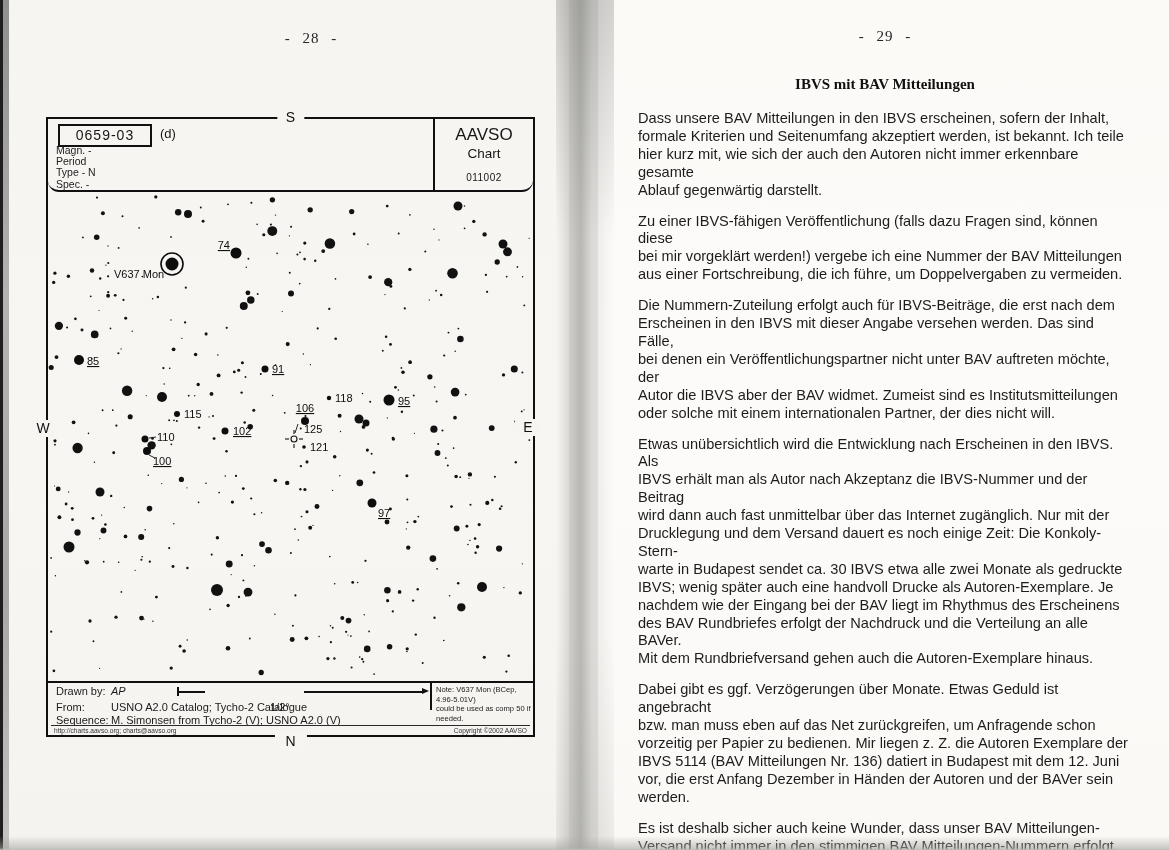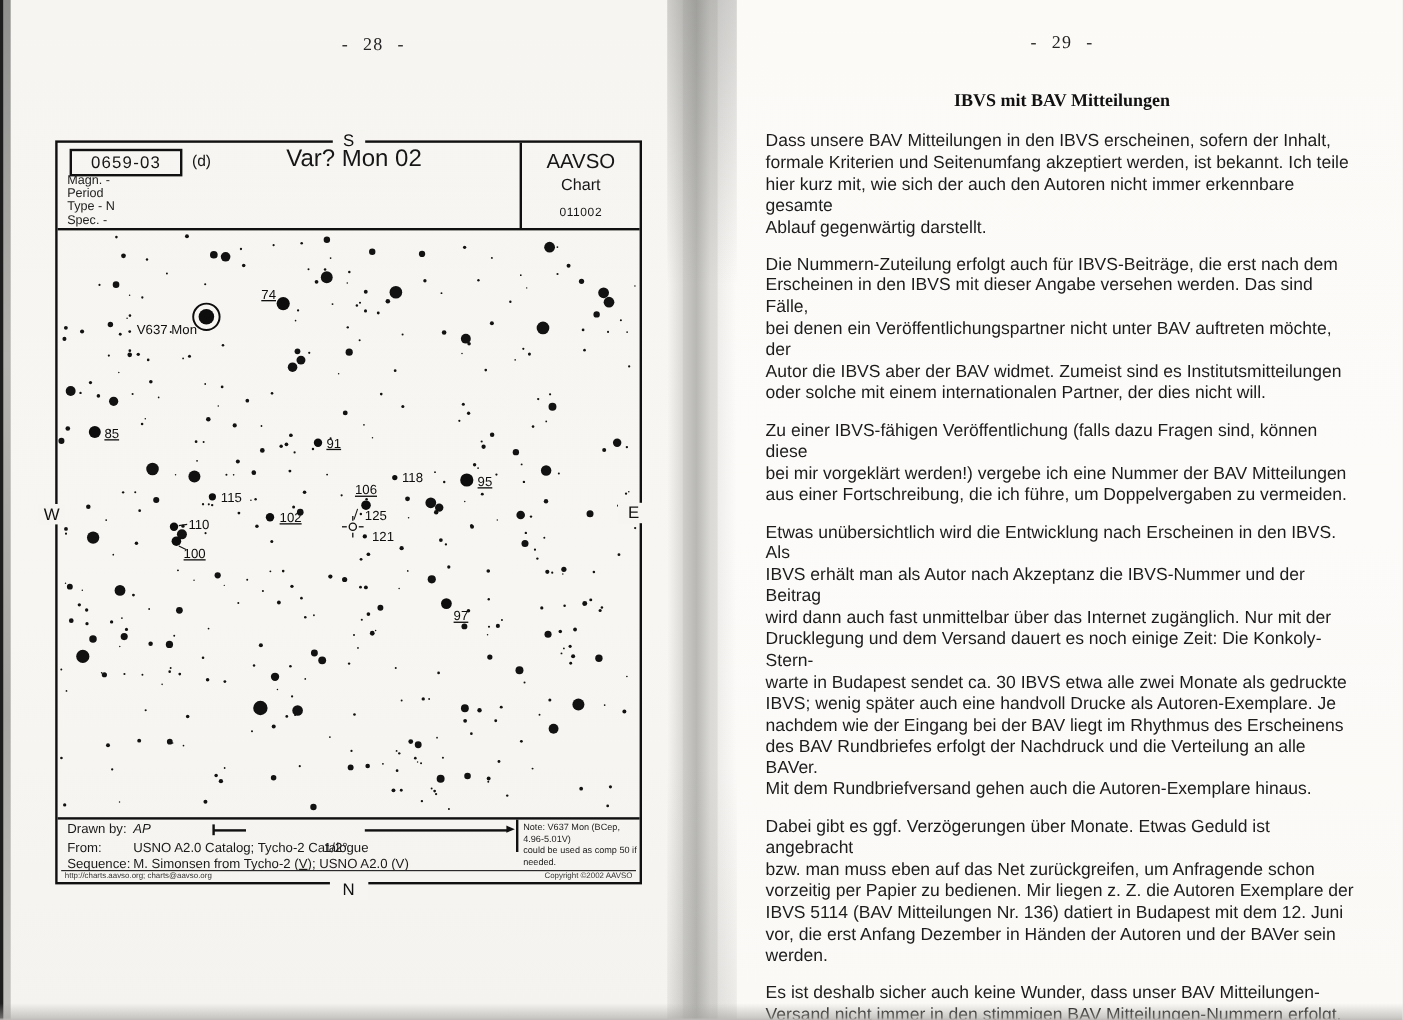--- a/index.html
+++ b/index.html
@@ -32,7 +32,7 @@
   
   .chartbox{position:absolute;left:37px;top:117px;width:489px;height:620px;
     border:2px solid #101010;box-sizing:border-box;}
-  .chart-header{position:relative;height:71px;border-bottom:2px solid #101010;}
+  .chart-header{position:relative;height:71px;border-bottom:2px solid #101010;border-radius:11px;}
   .id-box{position:absolute;left:10px;top:5px;width:90px;height:19px;border:2px solid #111;
     font-size:14px;letter-spacing:1px;text-align:center;line-height:19px;}
   .hdr-suffix{position:absolute;left:112px;top:7px;font-size:13px;}

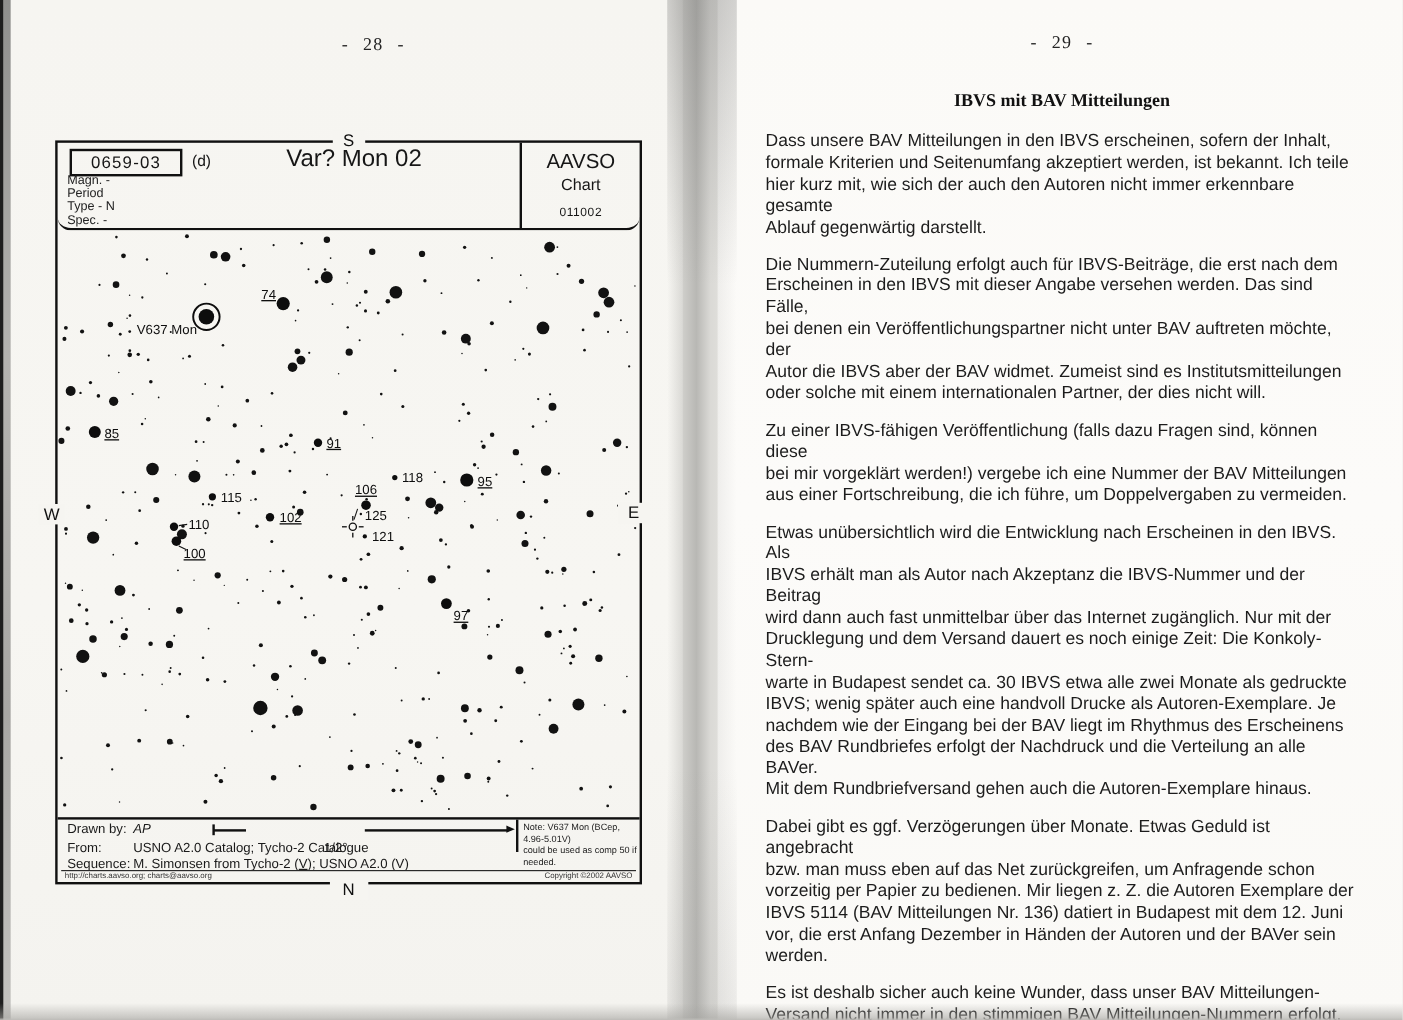--- a/index.html
+++ b/index.html
@@ -95,7 +95,6 @@
       <div class="chart-header">
         <div class="id-box">0659-03</div>
         <span class="hdr-suffix">(d)</span>
-        <div class="hdr-title">Var? Mon 02</div>
         <div class="hdr-left">
           <div>Magn. -</div>
           <div>Period</div>

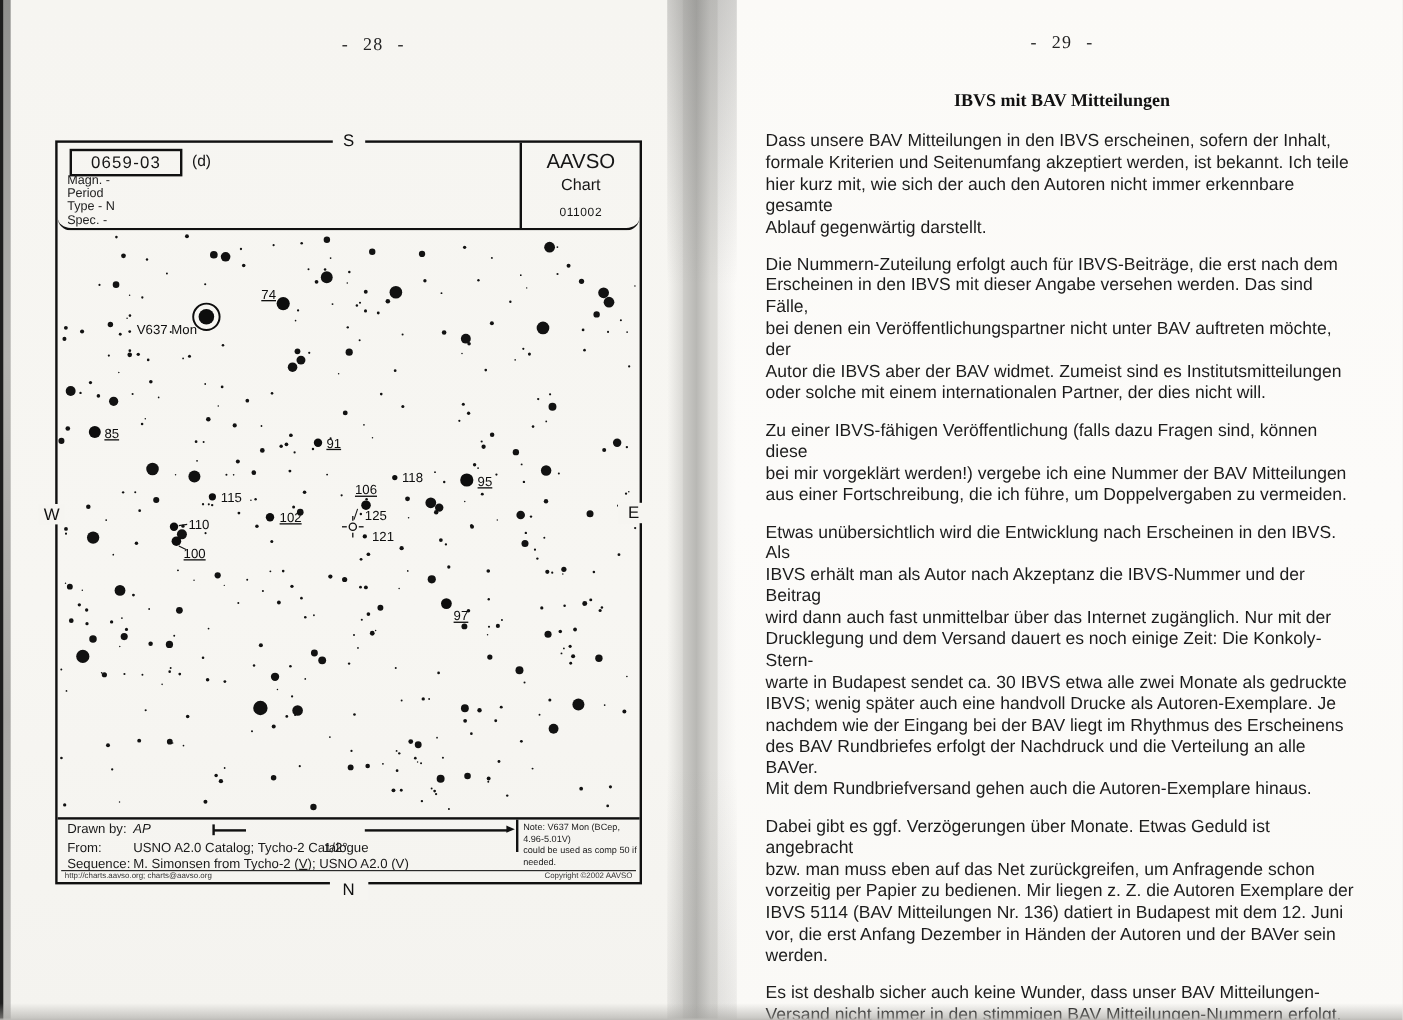--- a/index.html
+++ b/index.html
@@ -596,14 +596,14 @@
 formale Kriterien und Seitenumfang akzeptiert werden, ist bekannt. Ich teile
 hier kurz mit, wie sich der auch den Autoren nicht immer erkennbare gesamte
 Ablauf  gegenwärtig darstellt.</p>
+      <p>Zu einer IBVS-fähigen Veröffentlichung (falls dazu Fragen sind, können diese
+bei mir vorgeklärt werden!) vergebe ich eine Nummer der BAV Mitteilungen
+aus einer Fortschreibung, die ich führe, um Doppelvergaben zu vermeiden.</p>
       <p>Die Nummern-Zuteilung erfolgt auch für IBVS-Beiträge, die erst nach dem
 Erscheinen in den IBVS mit dieser Angabe versehen werden. Das sind Fälle,
 bei denen ein Veröffentlichungspartner nicht unter BAV auftreten möchte, der
 Autor die IBVS aber der BAV widmet. Zumeist sind es Institutsmitteilungen
 oder solche mit einem internationalen Partner, der dies nicht will.</p>
-      <p>Zu einer IBVS-fähigen Veröffentlichung (falls dazu Fragen sind, können diese
-bei mir vorgeklärt werden!) vergebe ich eine Nummer der BAV Mitteilungen
-aus einer Fortschreibung, die ich führe, um Doppelvergaben zu vermeiden.</p>
       <p>Etwas unübersichtlich wird die Entwicklung nach Erscheinen in den IBVS. Als
 IBVS erhält man als Autor nach Akzeptanz die IBVS-Nummer und der Beitrag
 wird dann auch fast unmittelbar über das Internet zugänglich. Nur mit der

